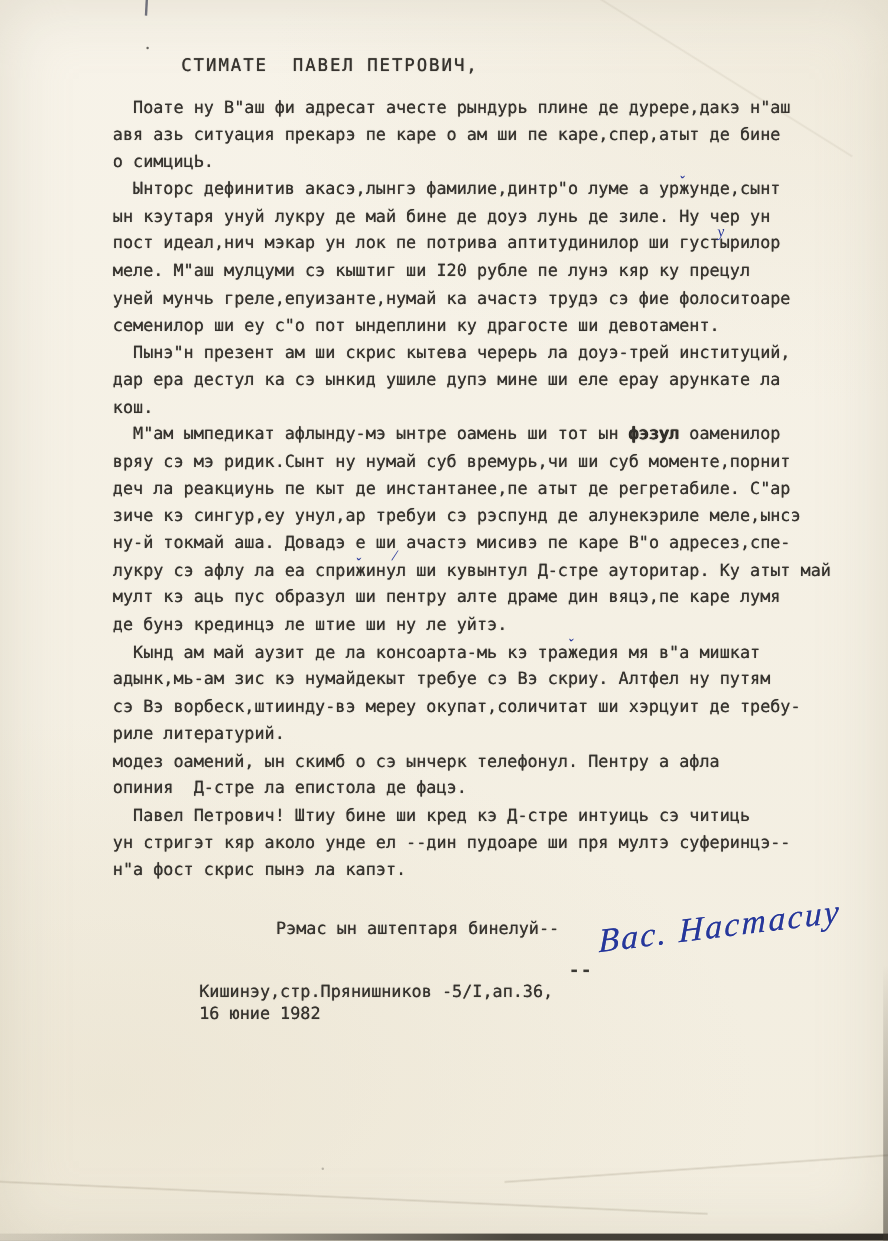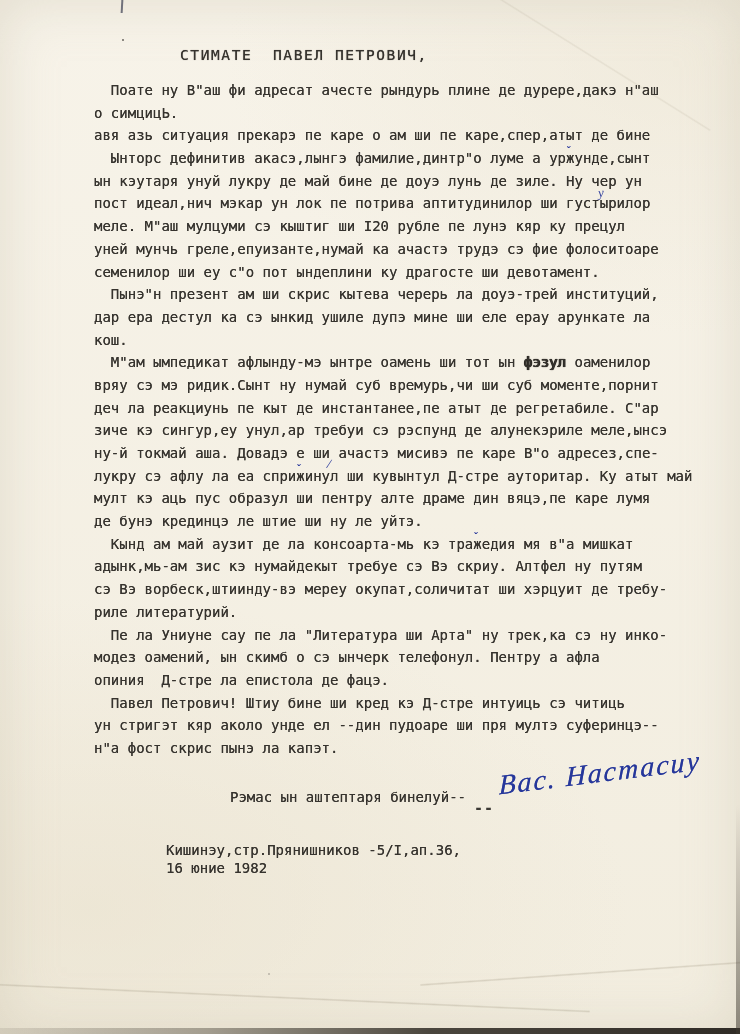--- a/index.html
+++ b/index.html
@@ -25,7 +25,7 @@
     text-shadow:0 0 .6px rgba(45,42,38,.85);
   }
   .title{
-    margin-left:86px;margin-bottom:12px;
+    margin-left:57px;margin-bottom:12px;
     font-size:14.5px;letter-spacing:1.6px;
     height:23px;line-height:23px;white-space:pre;
     text-shadow:0 0 .7px rgba(45,42,38,.9);

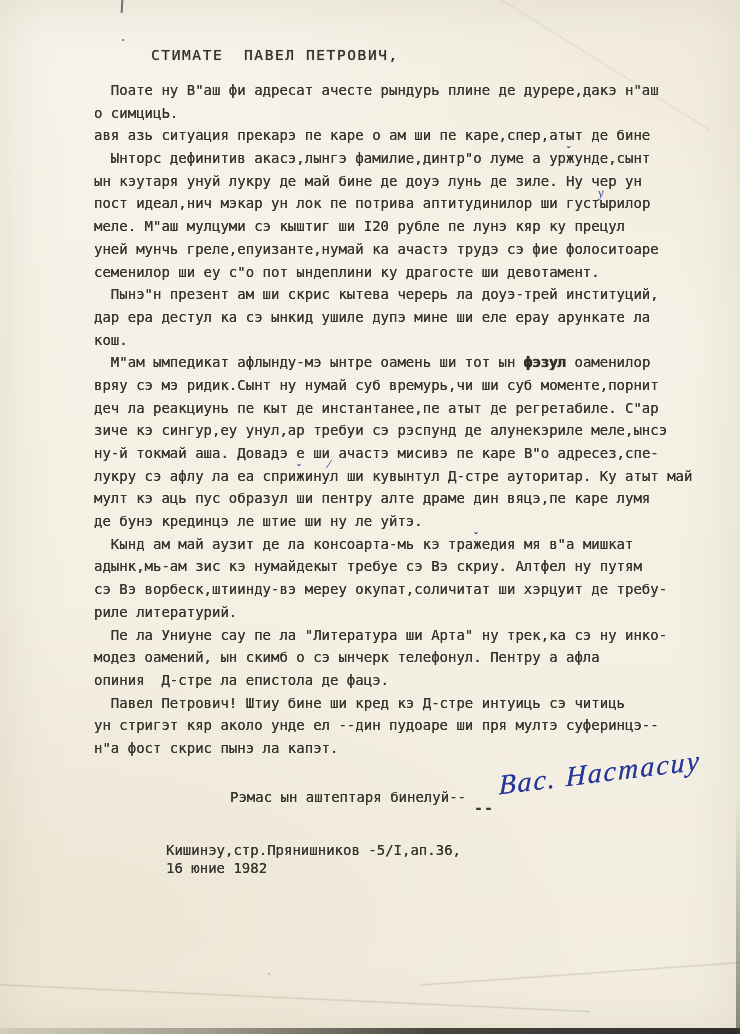--- a/index.html
+++ b/index.html
@@ -83,8 +83,8 @@
 
     <div>
       <div class="line">  Поате ну В"аш фи адресат ачесте рындурь плине де дурере,дакэ н"аш</div>
+      <div class="line">авя азь ситуация прекарэ пе каре о ам ши пе каре,спер,атыт де бине</div>
       <div class="line">о симцицЬ.</div>
-      <div class="line">авя азь ситуация прекарэ пе каре о ам ши пе каре,спер,атыт де бине</div>
     </div>
 
     <div>

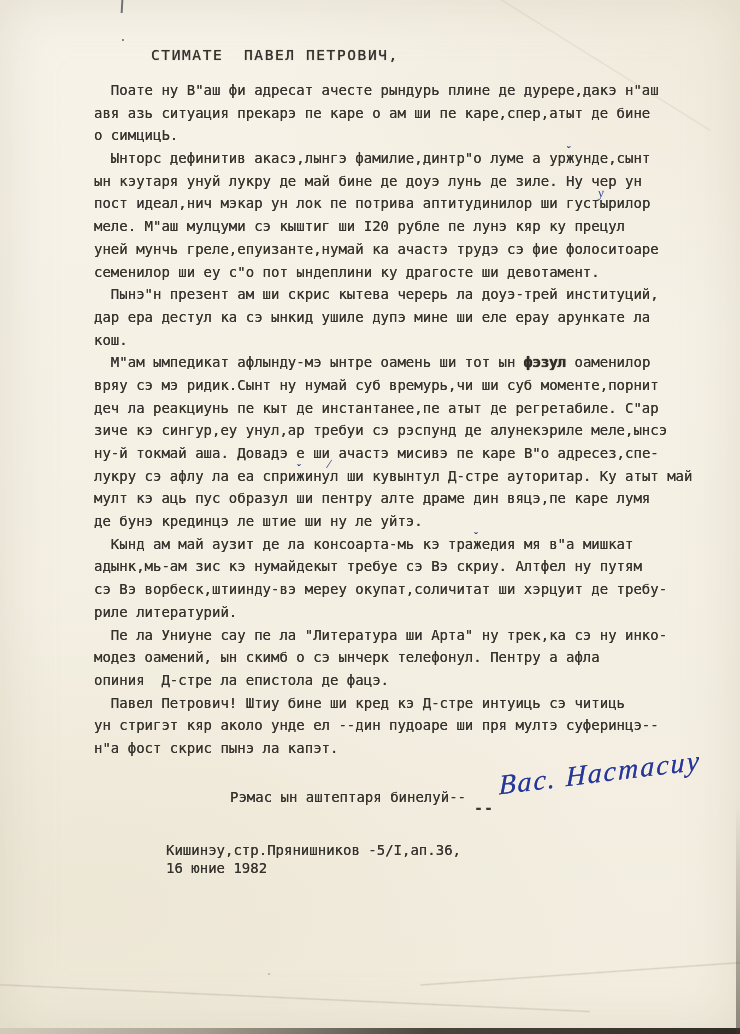--- a/index.html
+++ b/index.html
@@ -121,7 +121,6 @@
     </div>
 
     <div>
-      <div class="line">  Пе ла Униуне сау пе ла "Литература ши Арта" ну трек,ка сэ ну инко-</div>
       <div class="line">модез оамений, ын скимб о сэ ынчерк телефонул. Пентру а афла</div>
       <div class="line">опиния  Д-стре ла епистола де фацэ.</div>
     </div>

